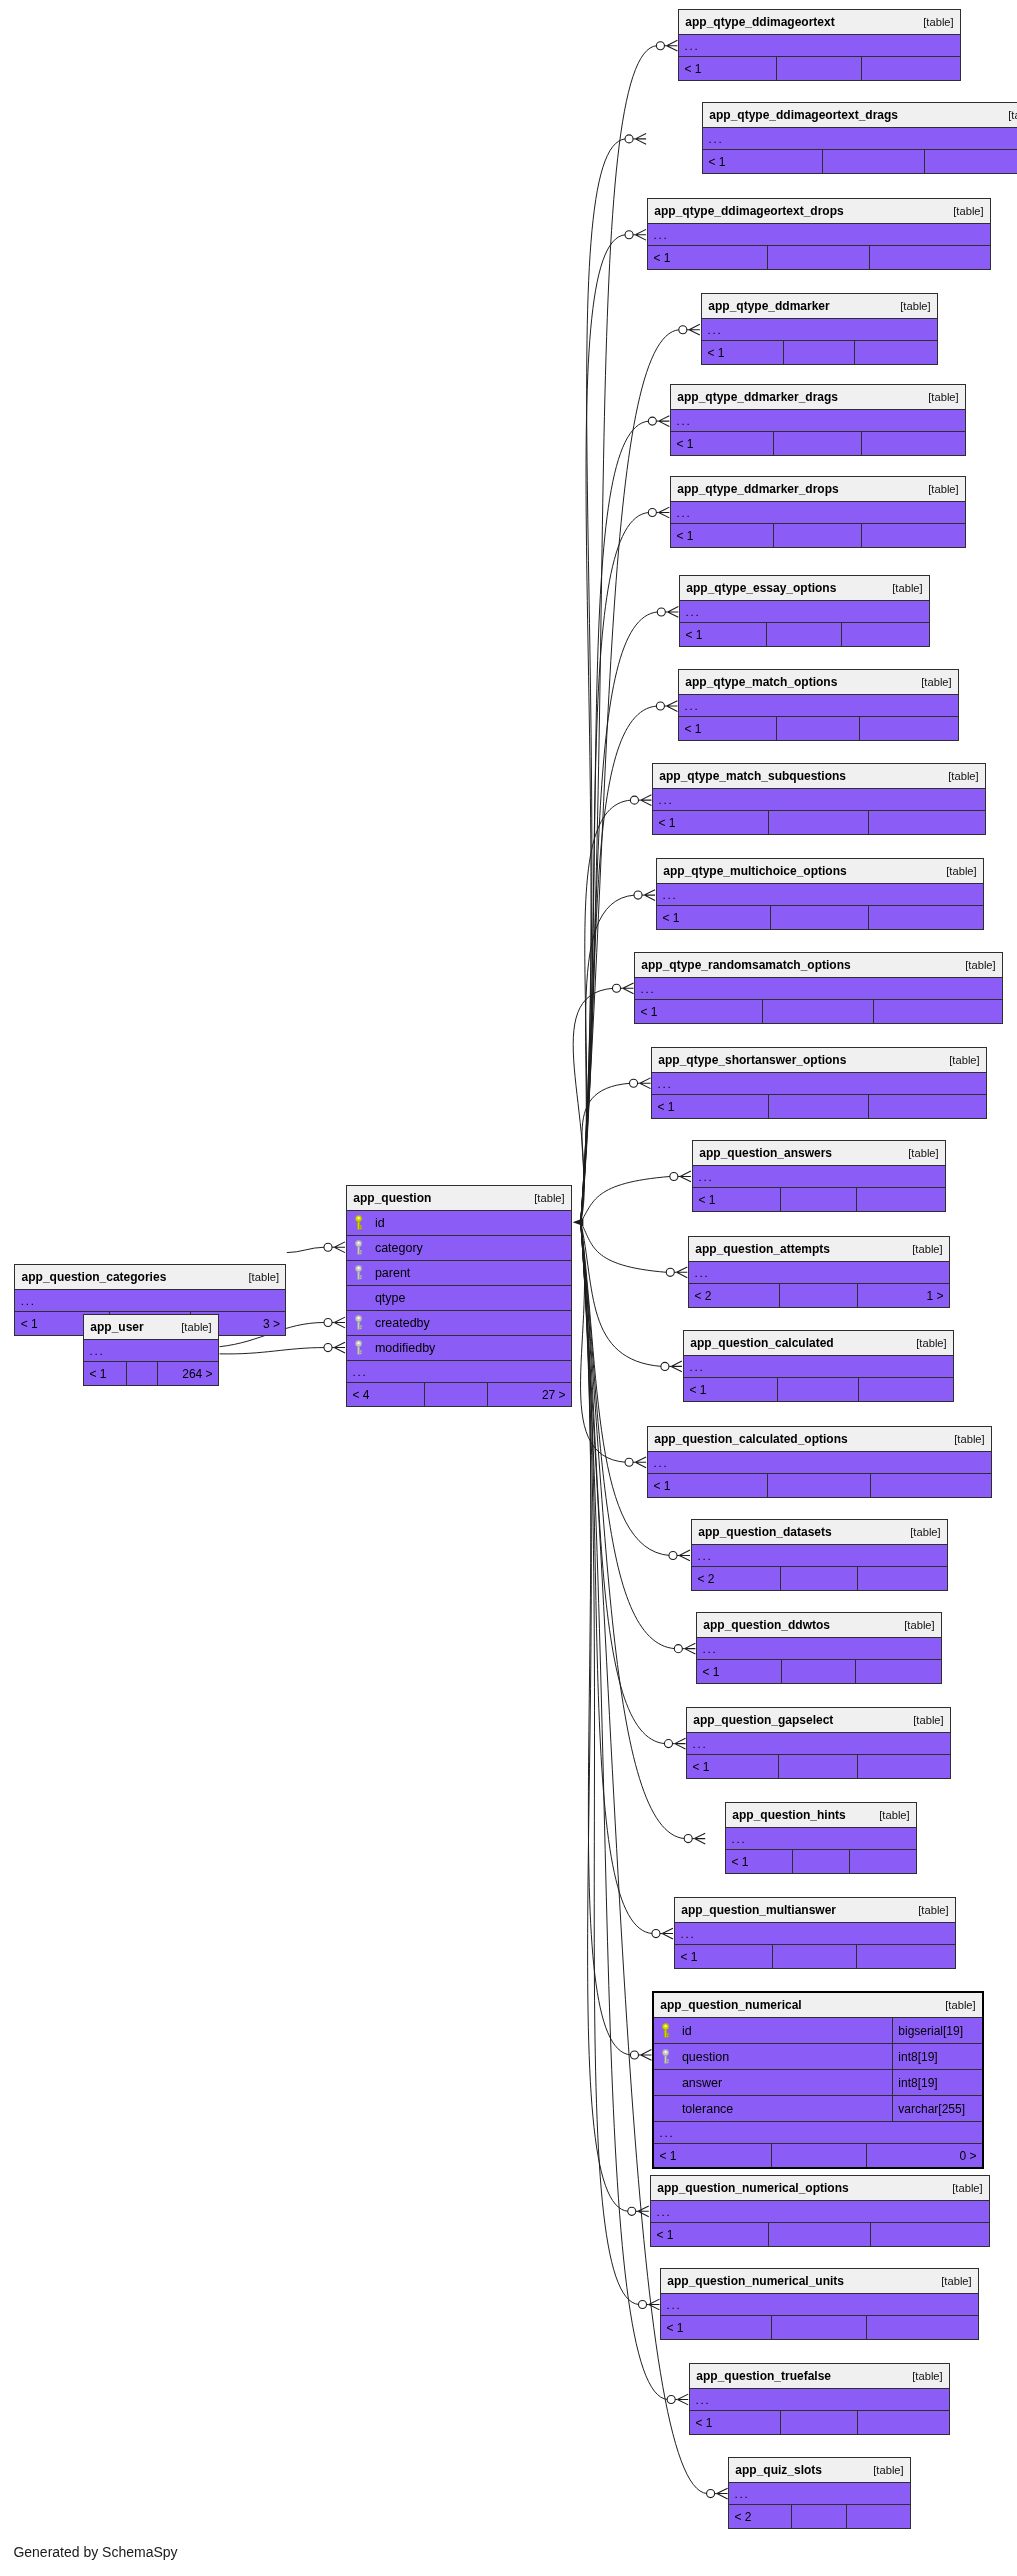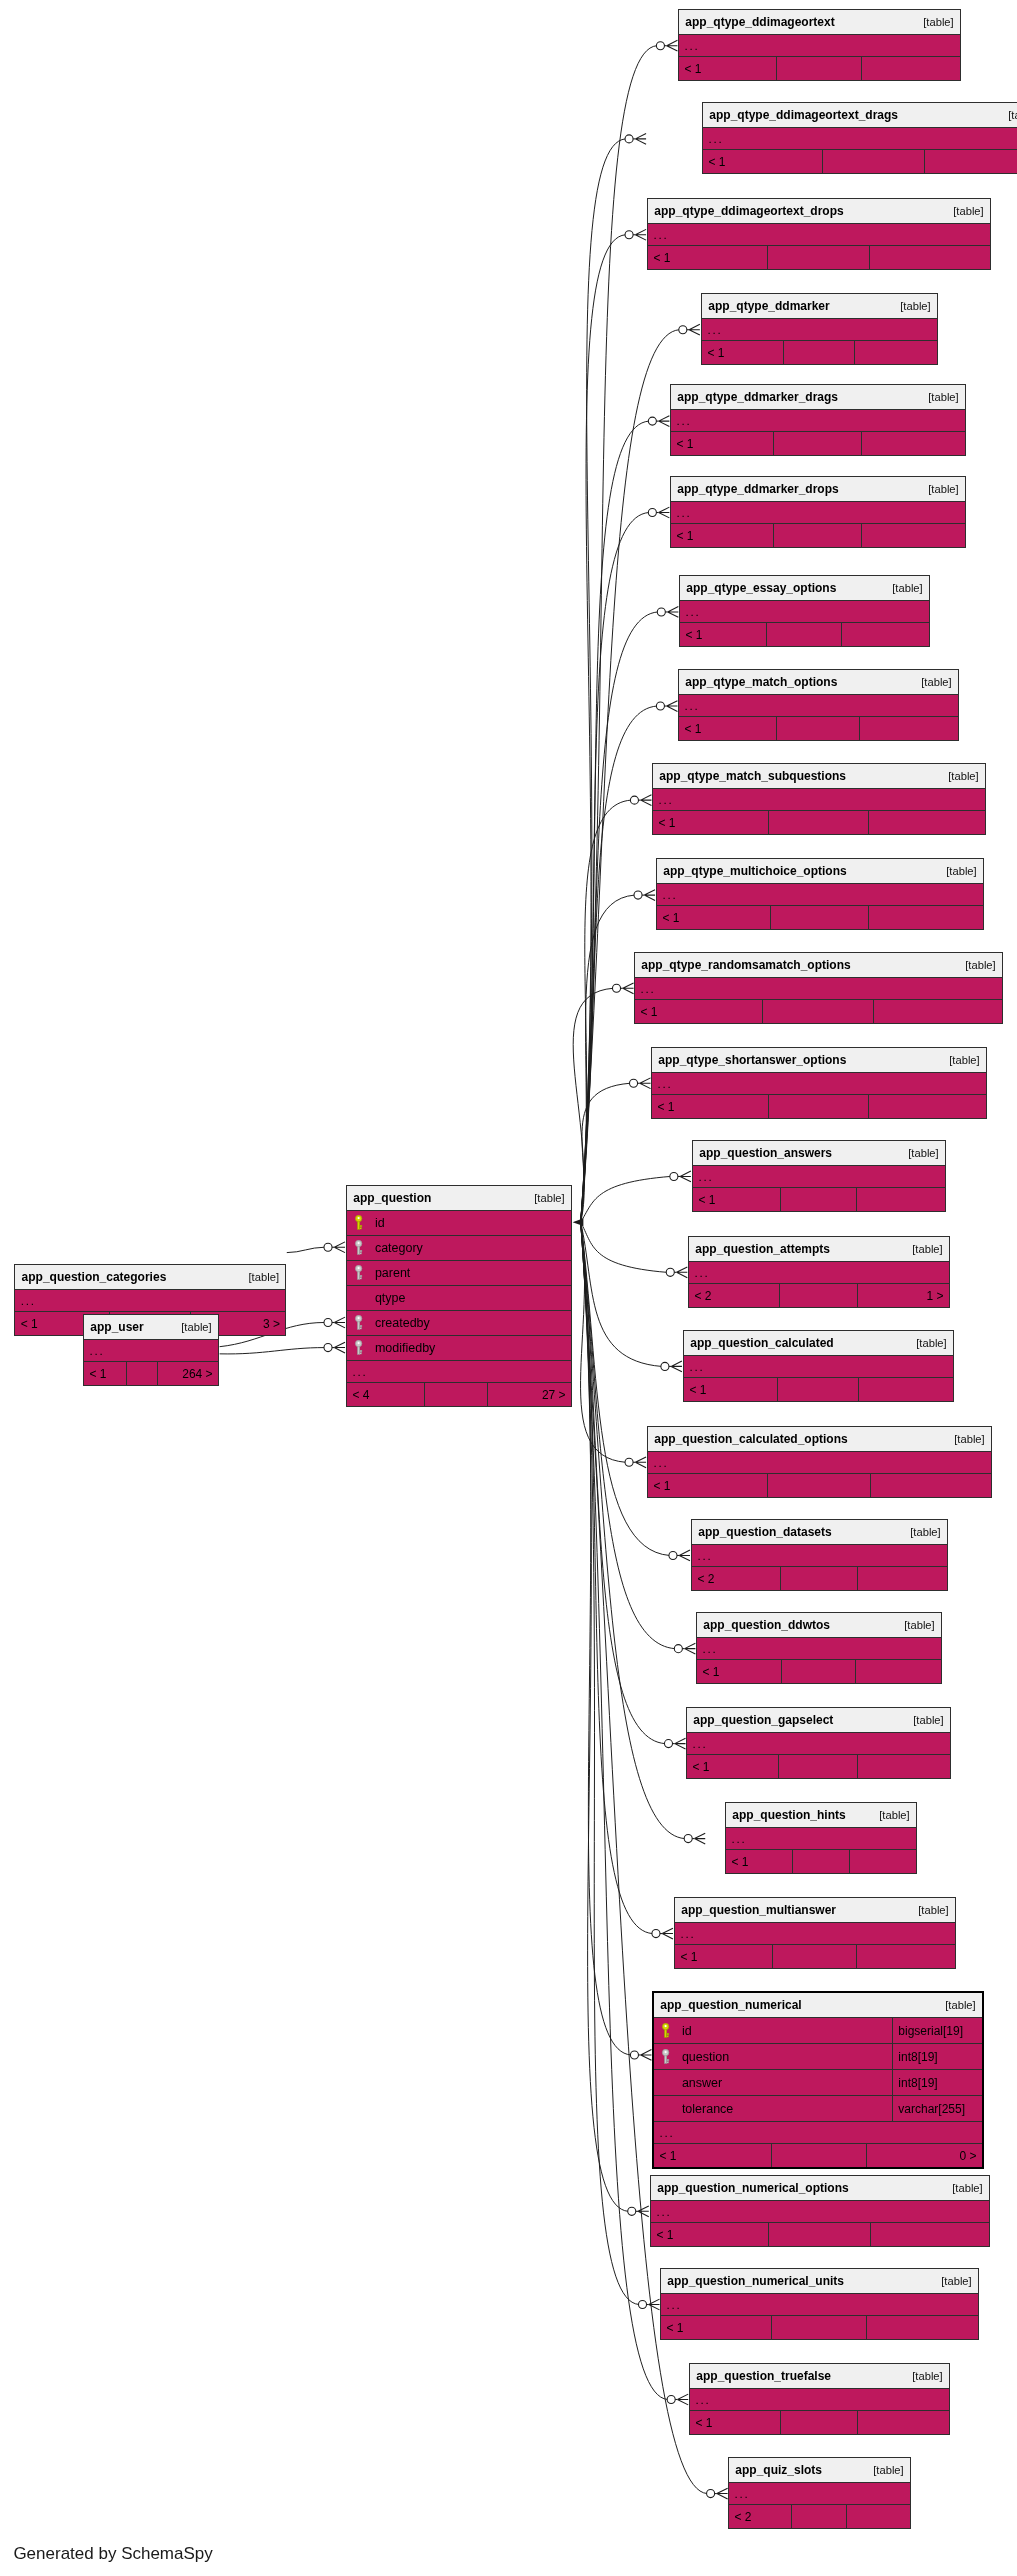--- a/index.html
+++ b/index.html
@@ -14,7 +14,7 @@
   #connector-layer{position:absolute;left:0;top:0;width:1018px;height:2576px;}
   .table-box{
     position:absolute;
-    background:#be185d;
+    background:#8b5cf6;
     border:1.3px solid #2e2e2e;
     box-sizing:border-box;
   }

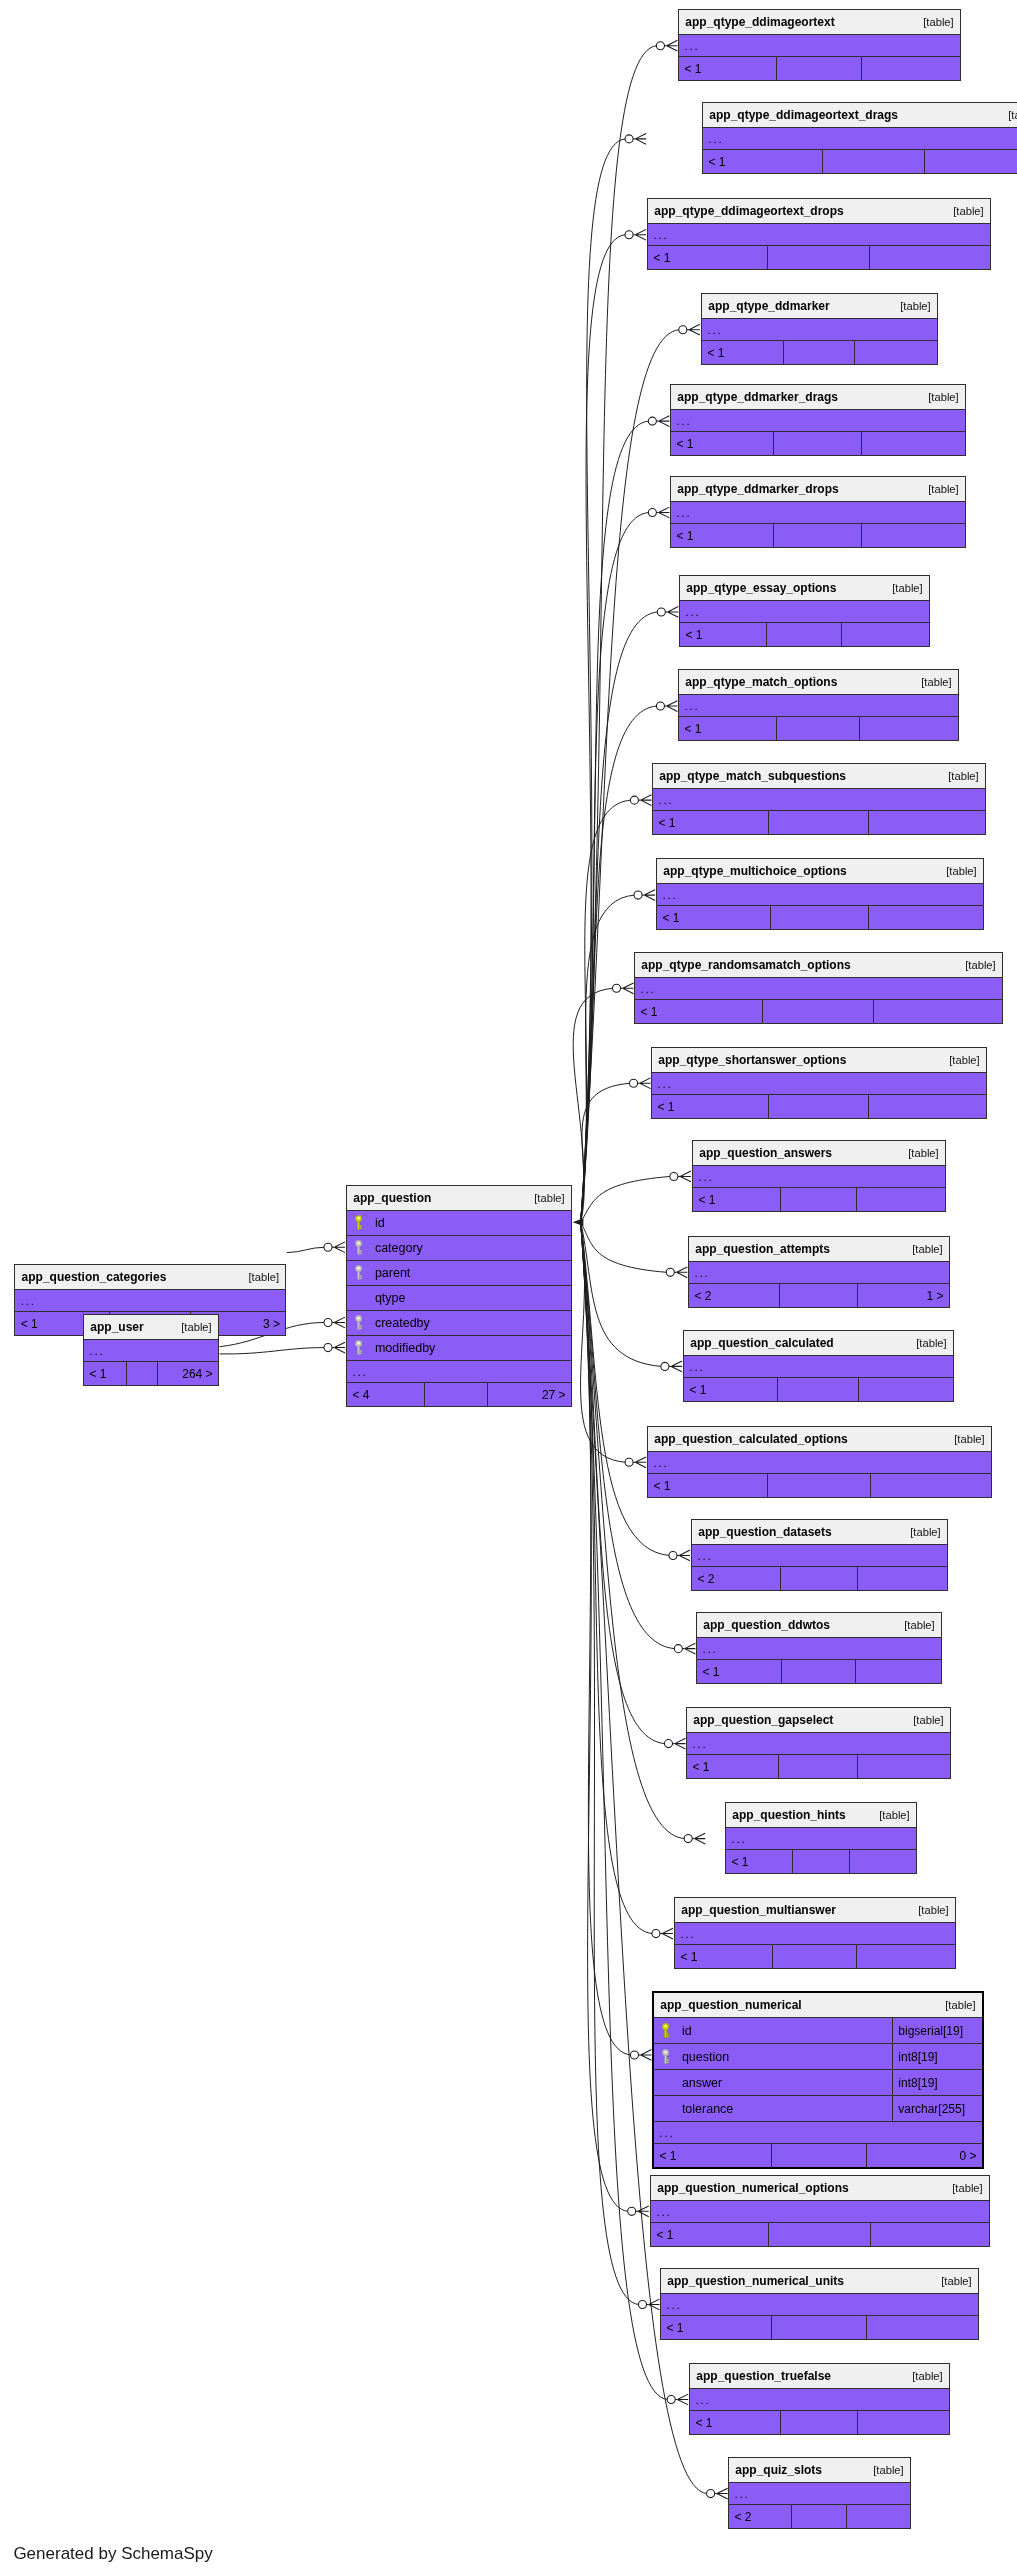--- a/index.html
+++ b/index.html
@@ -81,7 +81,7 @@
     position:absolute;
     left:13.4px;
     top:2544px;
-    font-size:17px;
+    font-size:14px;
     color:#1a1a1a;
     font-family:"Liberation Sans", sans-serif;
   }

